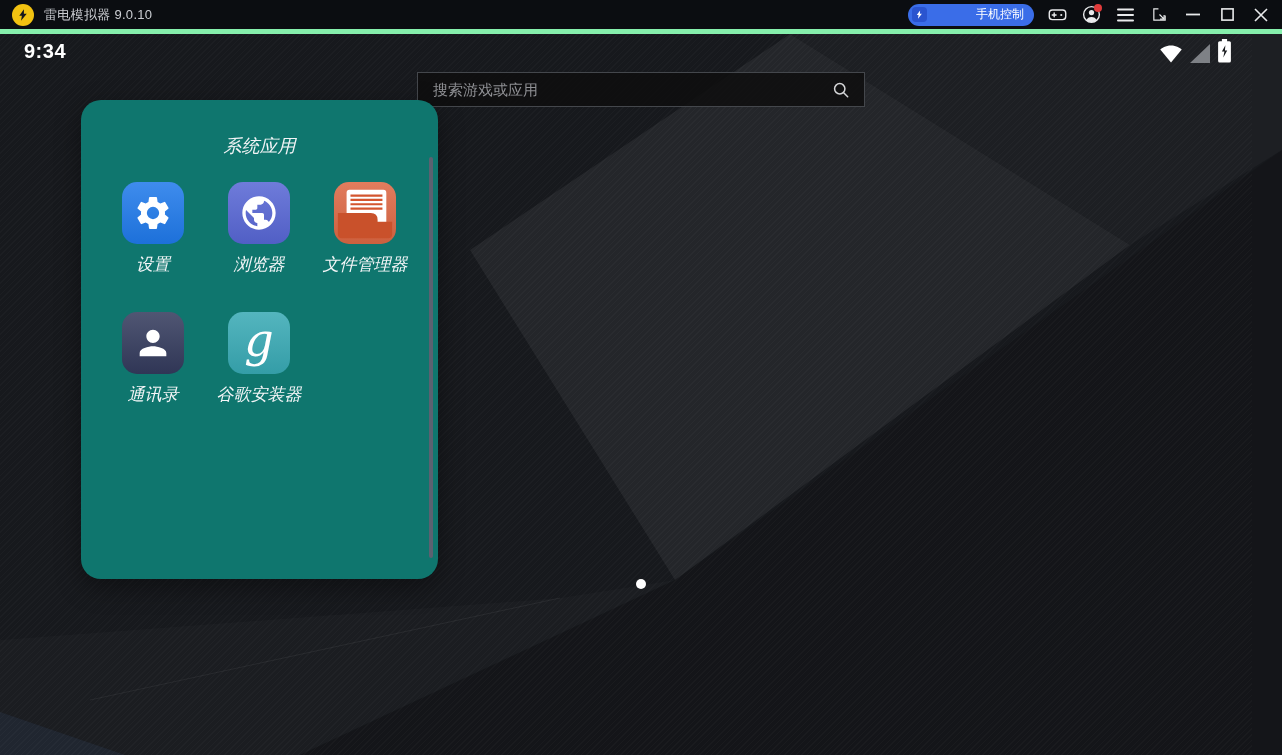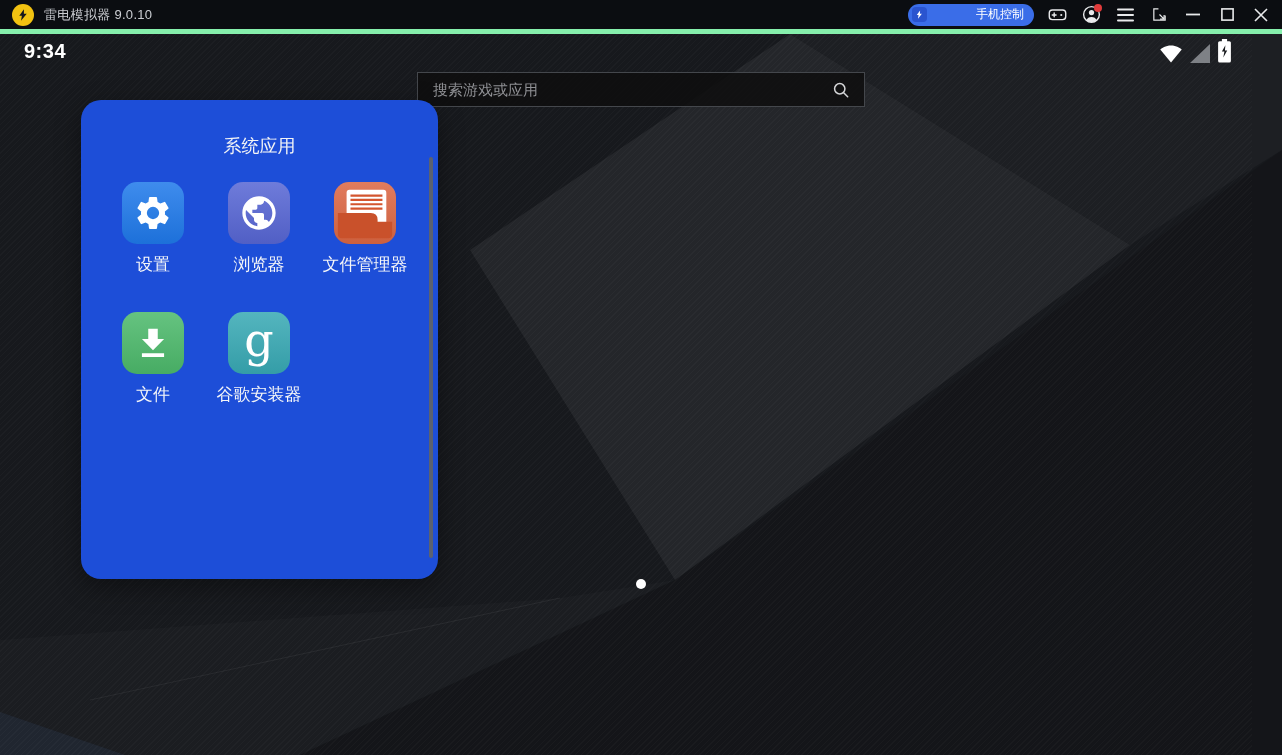--- a/index.html
+++ b/index.html
@@ -62,7 +62,7 @@
   
   .folder{
     position:absolute;left:81px;top:66px;width:357px;height:479px;
-    background:#1d4ed8;border-radius:20px;box-shadow:0 8px 26px rgba(0,0,0,.38);
+    background:#0f766e;border-radius:20px;box-shadow:0 8px 26px rgba(0,0,0,.38);font-style:italic;
   }
   .folder-title{margin-top:34px;text-align:center;font-size:18px;color:#f3f4f6;}
   .app-grid{

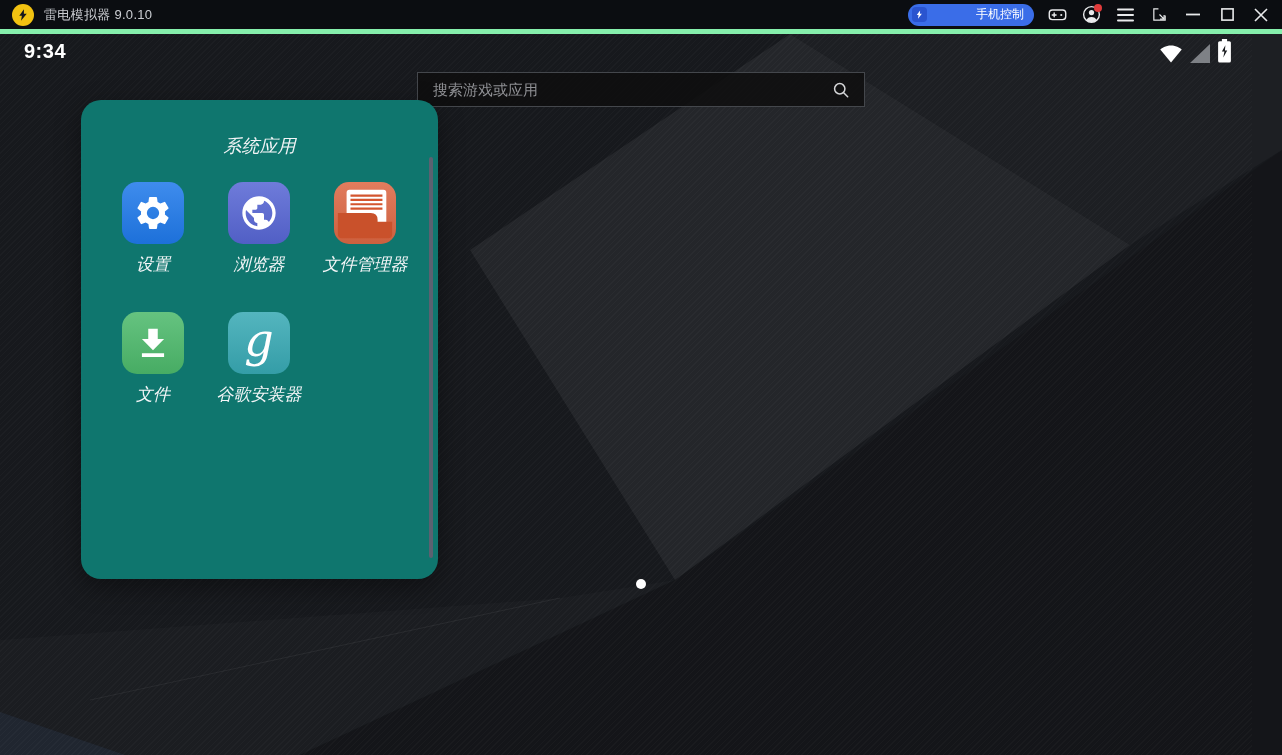--- a/index.html
+++ b/index.html
@@ -235,6 +235,14 @@
           <div class="app-label">文件管理器</div>
         </div>
 
+        <div class="cell">
+          <div class="tile" style="background-color: rgb(51, 58, 92);">
+            <svg width="40" height="40" viewBox="0 0 24 24">
+              <path fill="#fff" d="M12 12c2.21 0 4-1.79 4-4s-1.79-4-4-4-4 1.79-4 4 1.79 4 4 4zm0 2c-2.67 0-8 1.34-8 4v2h16v-2c0-2.66-5.33-4-8-4z"></path>
+            </svg>
+          </div>
+          <div class="app-label">通讯录</div>
+        </div>
 
         <div class="cell">
           <div class="tile" style="background-color: rgb(76, 185, 107);">

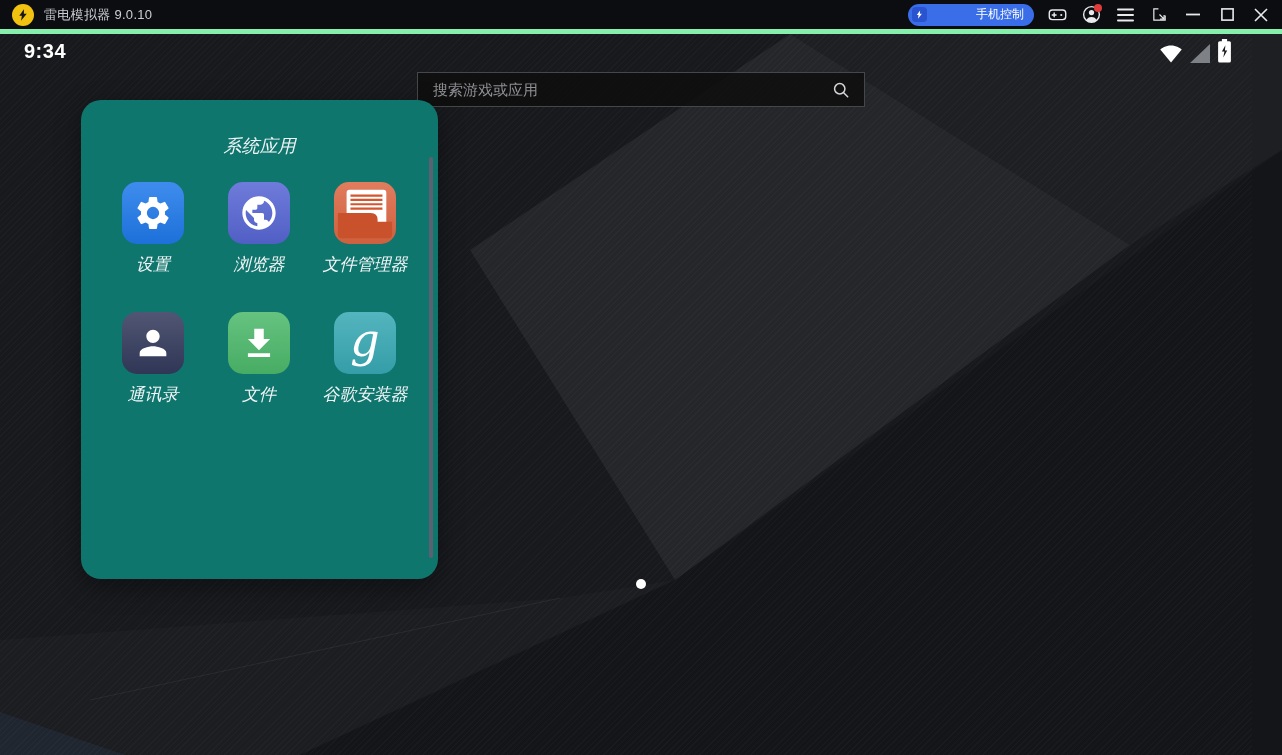--- a/index.html
+++ b/index.html
@@ -244,14 +244,6 @@
           <div class="app-label">通讯录</div>
         </div>
 
-        <div class="cell">
-          <div class="tile" style="background-color: rgb(76, 185, 107);">
-            <svg width="38" height="38" viewBox="0 0 24 24">
-              <path fill="#fff" d="M19 9.5h-4V3H9v6.5H5l7 7 7-7zM5 18.5v2.3h14v-2.3H5z"></path>
-            </svg>
-          </div>
-          <div class="app-label">文件</div>
-        </div>
 
 
         <div class="cell">

